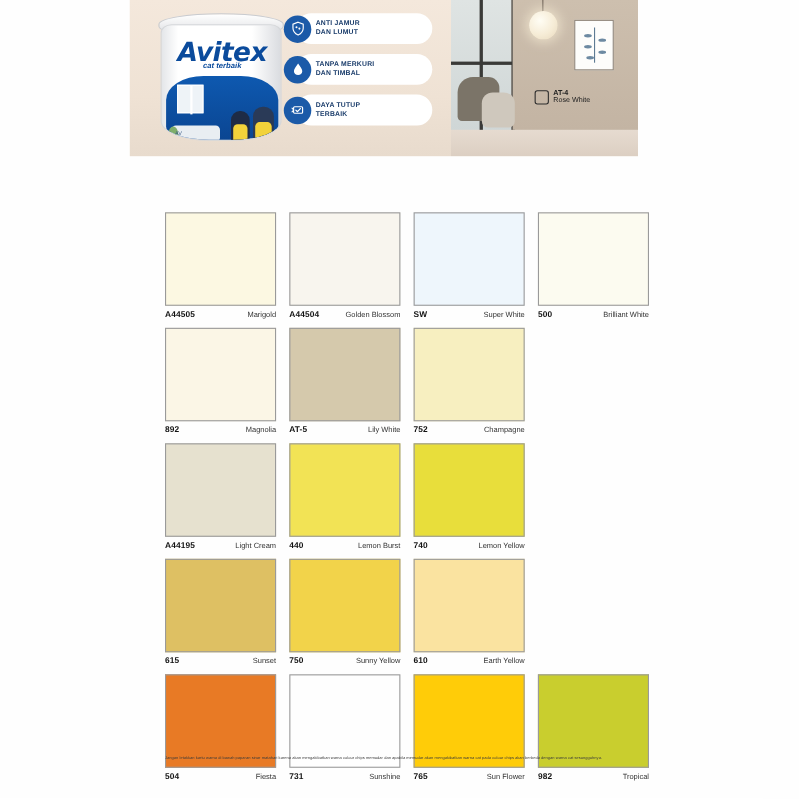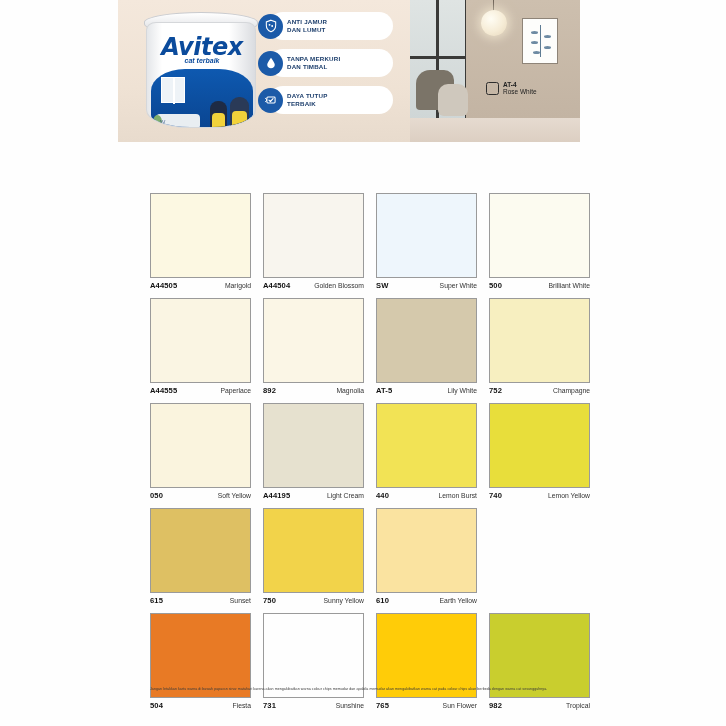--- a/index.html
+++ b/index.html
@@ -349,13 +349,6 @@
       </div>
       <div class="grid-row">
         <div class="cell">
-          <div class="chip-box" style="background: rgb(250, 245, 227);"></div>
-          <div class="chip-labels">
-            <span class="chip-code">A44555</span>
-            <span class="chip-name">Paperlace</span>
-          </div>
-        </div>
-        <div class="cell">
           <div class="chip-box" style="background: rgb(251, 246, 230);"></div>
           <div class="chip-labels">
             <span class="chip-code">892</span>

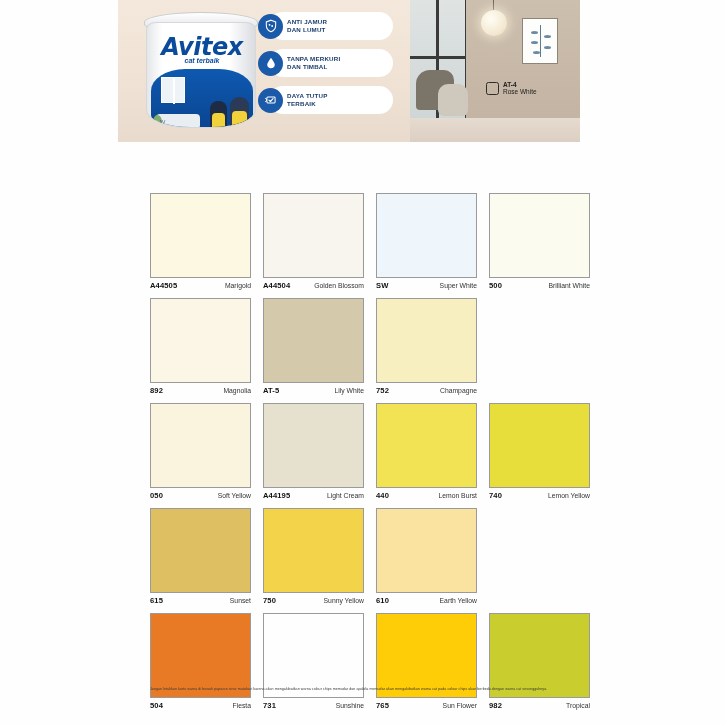--- a/index.html
+++ b/index.html
@@ -372,13 +372,6 @@
       </div>
       <div class="grid-row">
         <div class="cell">
-          <div class="chip-box" style="background: rgb(250, 244, 222);"></div>
-          <div class="chip-labels">
-            <span class="chip-code">050</span>
-            <span class="chip-name">Soft Yellow</span>
-          </div>
-        </div>
-        <div class="cell">
           <div class="chip-box" style="background: rgb(230, 225, 207);"></div>
           <div class="chip-labels">
             <span class="chip-code">A44195</span>

